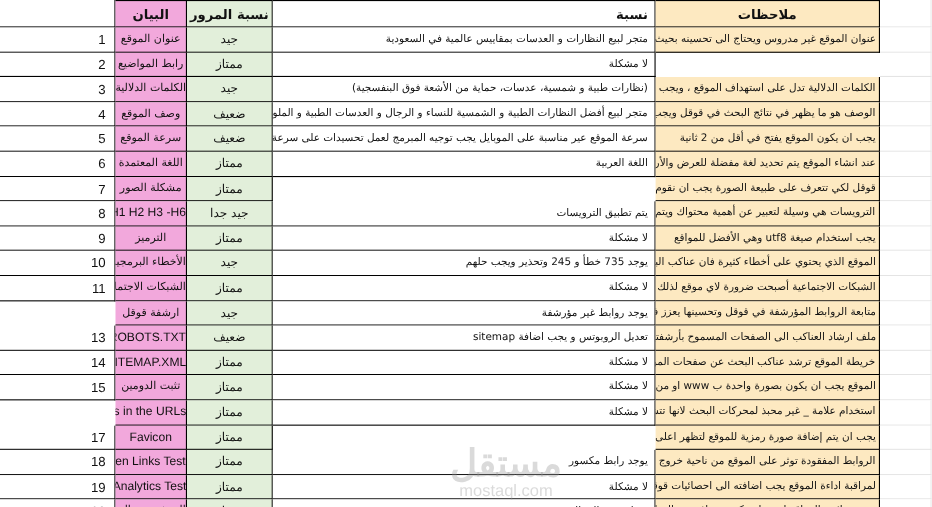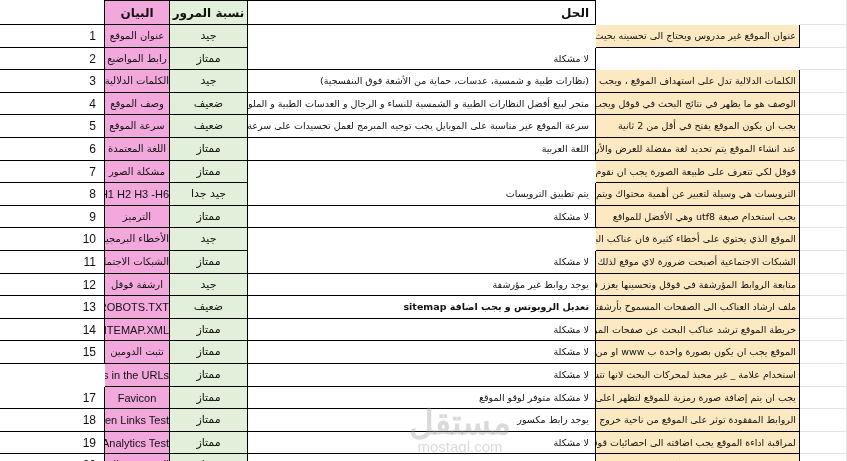--- a/index.html
+++ b/index.html
@@ -40,7 +40,7 @@
     <div class="cell c-num"></div>
     <div class="cell c-rate">نسبة المرور</div>
     <div class="cell c-item">البيان</div>
-    <div class="cell c-sol">الحل</div>
+    <div class="cell c-sol">نسبة</div>
     <div class="cell c-extra"></div>
   </div>
   <div id="rows">

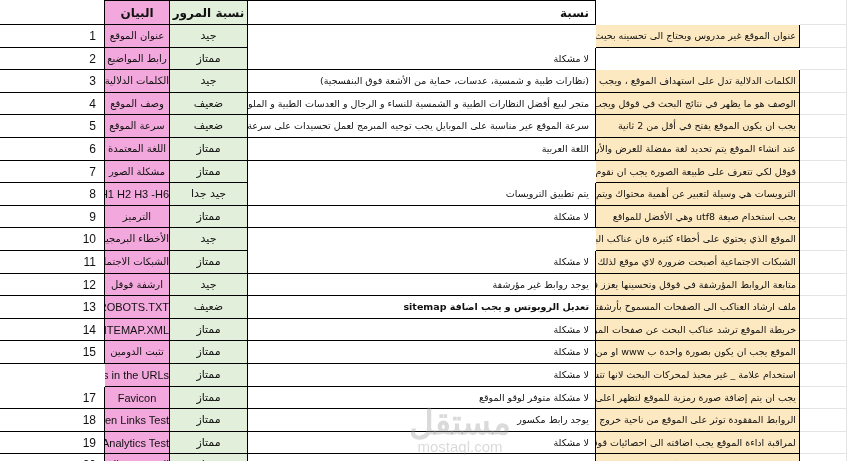--- a/index.html
+++ b/index.html
@@ -41,6 +41,7 @@
     <div class="cell c-rate">نسبة المرور</div>
     <div class="cell c-item">البيان</div>
     <div class="cell c-sol">نسبة</div>
+    <div class="cell c-note" style="text-align:center;padding-right:0;">ملاحظات</div>
     <div class="cell c-extra"></div>
   </div>
   <div id="rows">

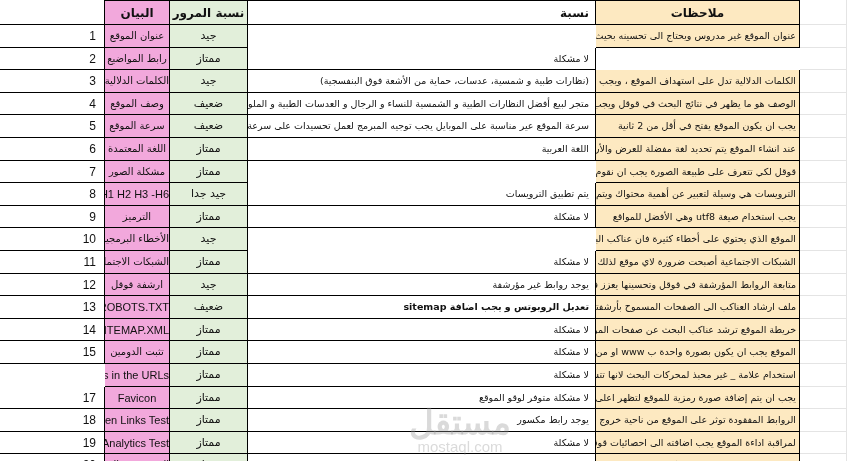--- a/index.html
+++ b/index.html
@@ -49,6 +49,7 @@
         <div class="cell c-num" style="line-height: 22.6px;">1</div>
         <div class="cell c-item" style="line-height: 22.6px;">عنوان الموقع</div>
         <div class="cell c-rate" style="line-height: 22.6px;">جيد</div>
+        <div class="cell c-sol" style="line-height: 22.6px;">متجر لبيع النظارات و العدسات بمقاييس عالمية في السعودية</div>
         <div class="cell c-note" style="line-height: 22.6px;">عنوان الموقع غير مدروس ويحتاج الى تحسينه بحيث يشم</div>
         <div class="cell c-extra" style="line-height: 22.6px;"></div>
       </div>

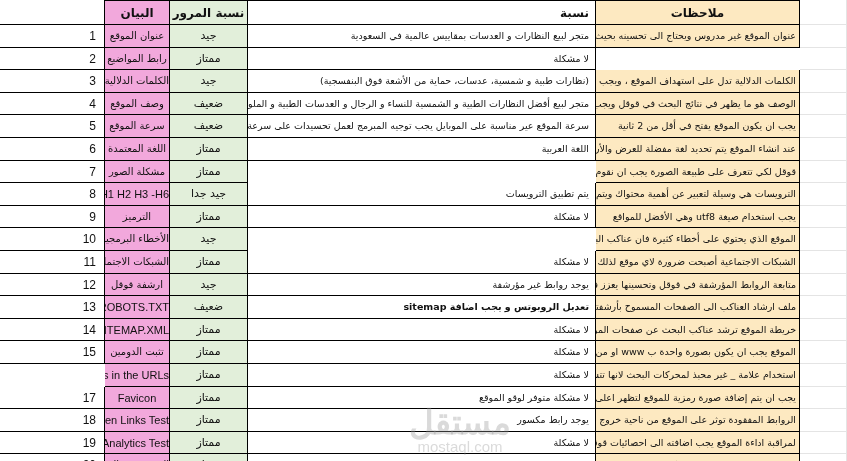--- a/index.html
+++ b/index.html
@@ -119,6 +119,7 @@
         <div class="cell c-num" style="line-height: 22.6px;">10</div>
         <div class="cell c-item" style="line-height: 22.6px;">الأخطاء البرمجية</div>
         <div class="cell c-rate" style="line-height: 22.6px;">جيد</div>
+        <div class="cell c-sol" style="line-height: 22.6px;">يوجد 735 خطأ و 245 وتحذير ويجب حلهم</div>
         <div class="cell c-note" style="line-height: 22.6px;">الموقع الذي يحتوي على أخطاء كثيرة فان عناكب البحث ت</div>
         <div class="cell c-extra" style="line-height: 22.6px;"></div>
       </div>

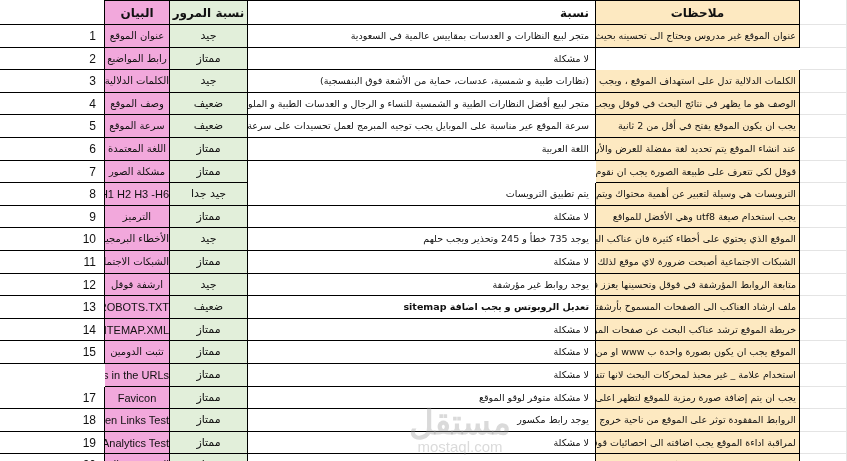--- a/index.html
+++ b/index.html
@@ -132,7 +132,6 @@
         <div class="cell c-extra" style="line-height: 22.6px;"></div>
       </div>
       <div class="row" style="top: 273.6px; height: 22.6px;">
-        <div class="cell c-num" style="line-height: 22.6px;">12</div>
         <div class="cell c-item" style="line-height: 22.6px;">ارشفة قوقل</div>
         <div class="cell c-rate" style="line-height: 22.6px;">جيد</div>
         <div class="cell c-sol" style="line-height: 22.6px;">يوجد روابط غير مؤرشفة</div>

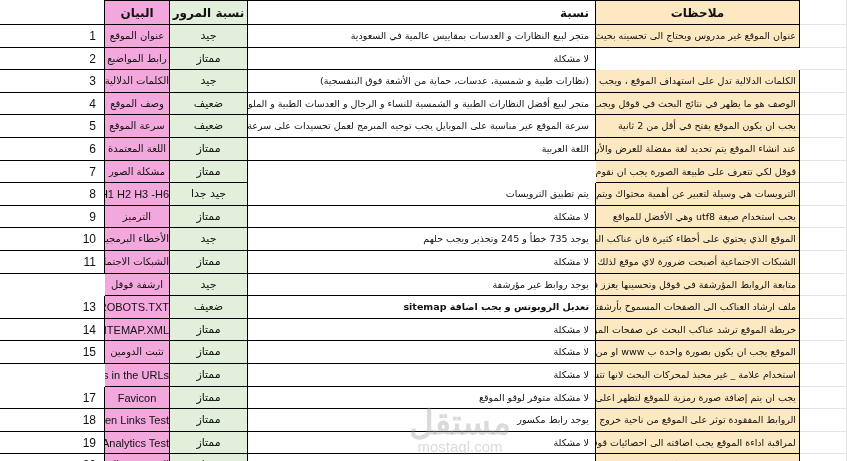--- a/index.html
+++ b/index.html
@@ -142,7 +142,7 @@
         <div class="cell c-num" style="line-height: 22.6px;">13</div>
         <div class="cell c-item latin" style="line-height: 22.6px;">ROBOTS.TXT</div>
         <div class="cell c-rate" style="line-height: 22.6px;">ضعيف</div>
-        <div class="cell c-sol" style="line-height: 22.6px; font-weight: bold;">تعديل الروبوتس و يجب اضافة sitemap</div>
+        <div class="cell c-sol" style="line-height: 22.6px;">تعديل الروبوتس و يجب اضافة sitemap</div>
         <div class="cell c-note" style="line-height: 22.6px;">ملف ارشاد العناكب الى الصفحات المسموح بأرشفتها وم</div>
         <div class="cell c-extra" style="line-height: 22.6px;"></div>
       </div>

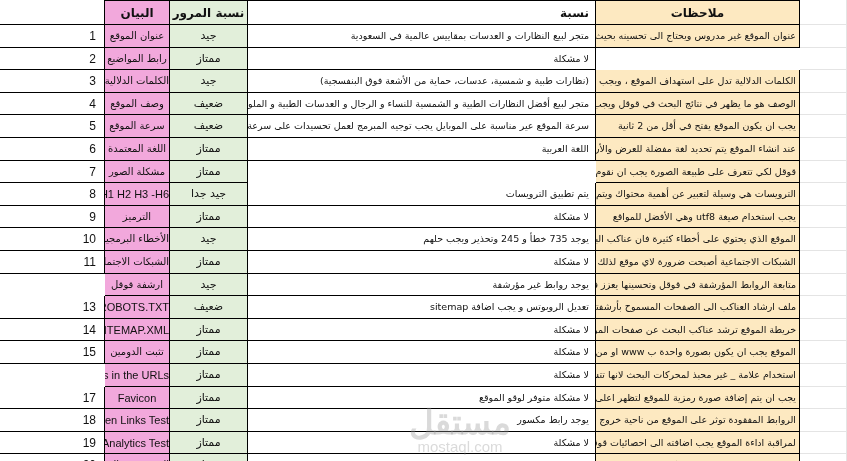--- a/index.html
+++ b/index.html
@@ -173,7 +173,6 @@
         <div class="cell c-num" style="line-height: 22.6px;">17</div>
         <div class="cell c-item latin" style="line-height: 22.6px;">Favicon</div>
         <div class="cell c-rate" style="line-height: 22.6px;">ممتاز</div>
-        <div class="cell c-sol" style="line-height: 22.6px;">لا مشكلة متوفر لوقو الموقع</div>
         <div class="cell c-note" style="line-height: 22.6px;">يجب ان يتم إضافة صورة رمزية للموقع لتظهر اعلى المتص</div>
         <div class="cell c-extra" style="line-height: 22.6px;"></div>
       </div>

